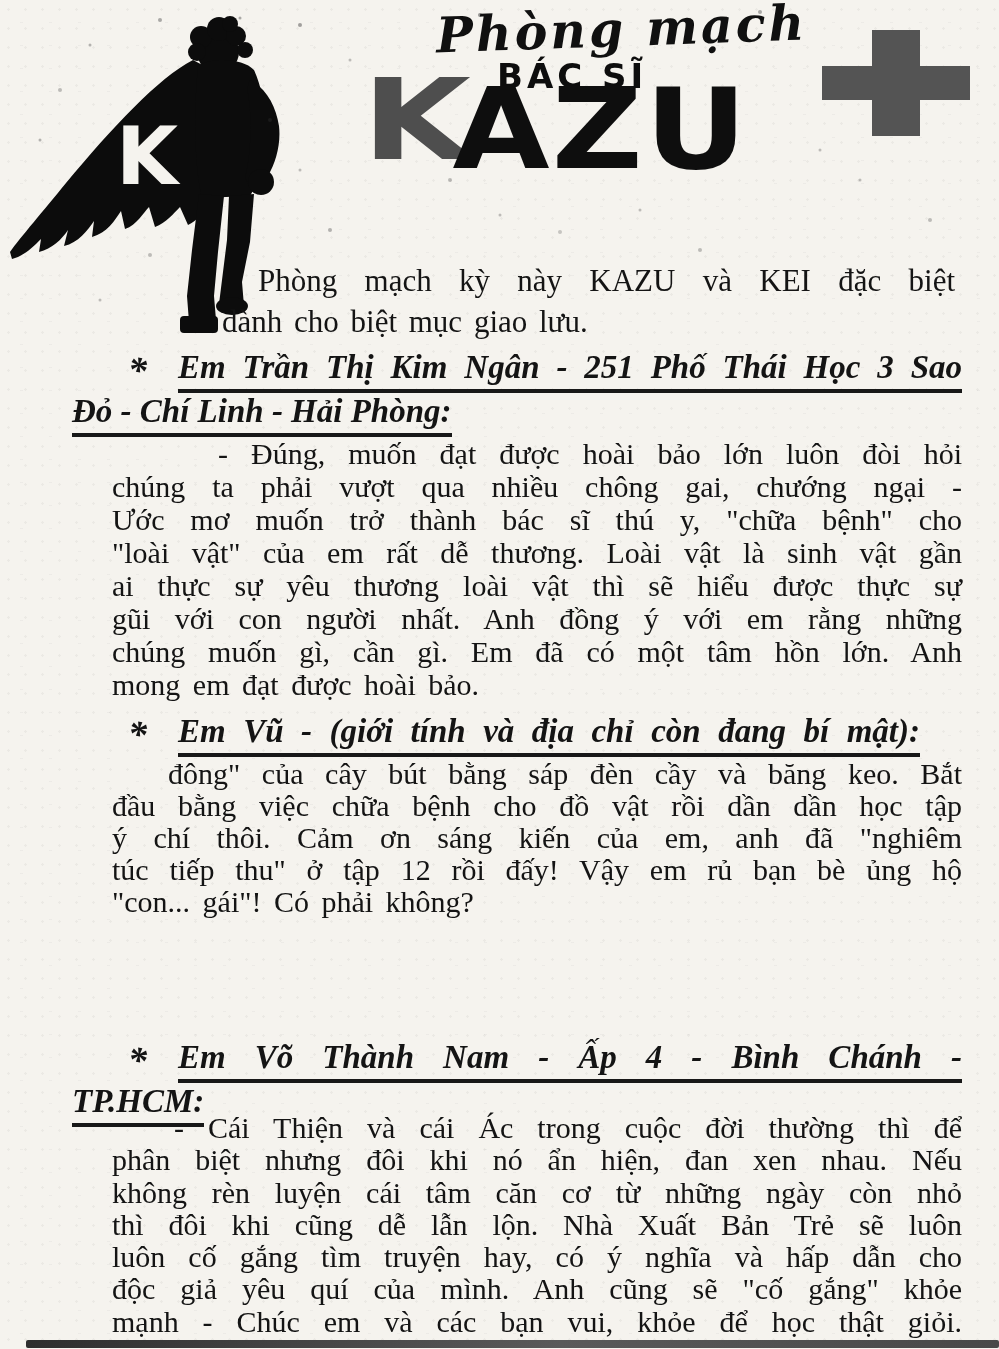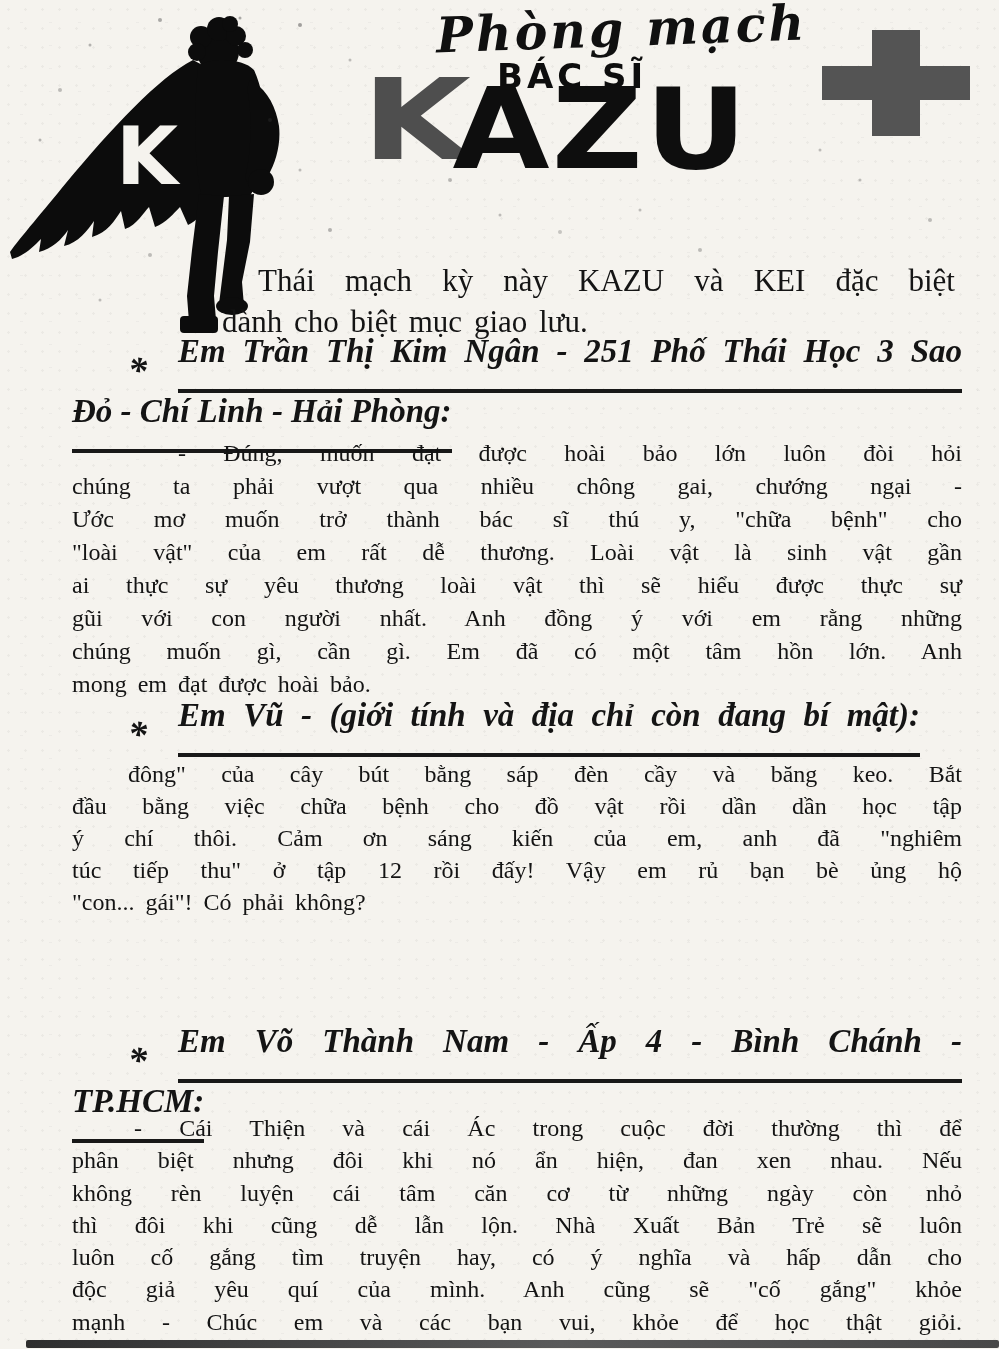--- a/index.html
+++ b/index.html
@@ -139,7 +139,7 @@
   </div>
 
   <div class="intro">
-    <div class="l1">Thái mạch kỳ này KAZU và KEI đặc biệt</div>
+    <div class="l1">Phòng mạch kỳ này KAZU và KEI đặc biệt</div>
     <div class="l2">dành cho biệt mục giao lưu.</div>
   </div>
 

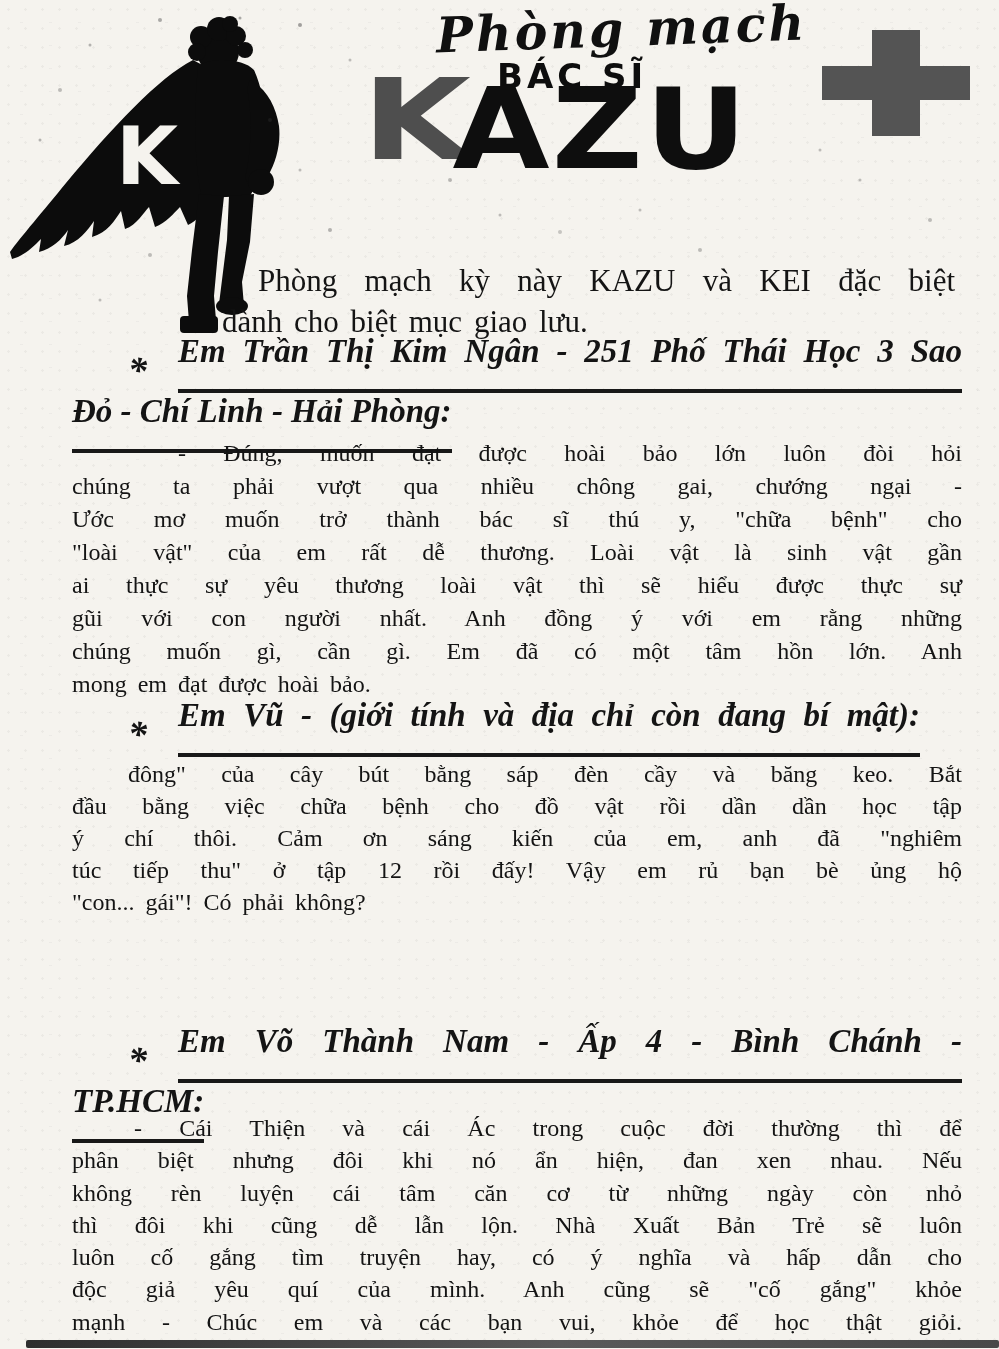--- a/index.html
+++ b/index.html
@@ -49,7 +49,7 @@
   .hrow{display:flex;align-items:flex-end;height:43px;}
   .hrow.first{padding-left:56px;}
   .star{width:50px;font-size:38px;line-height:1;padding-bottom:4px;flex:none;}
-  .htext{border-bottom:4px solid #181818;padding-bottom:19px;white-space:nowrap;}
+  .htext{border-bottom:4px solid #181818;padding-bottom:3px;white-space:nowrap;}
   .htext.fill{flex:1;text-align:justify;text-align-last:justify;white-space:normal;}
   .htext.w742{flex:none;width:742px;text-align:justify;text-align-last:justify;white-space:normal;}
   .htext.fit{align-self:flex-start;display:inline-block;}

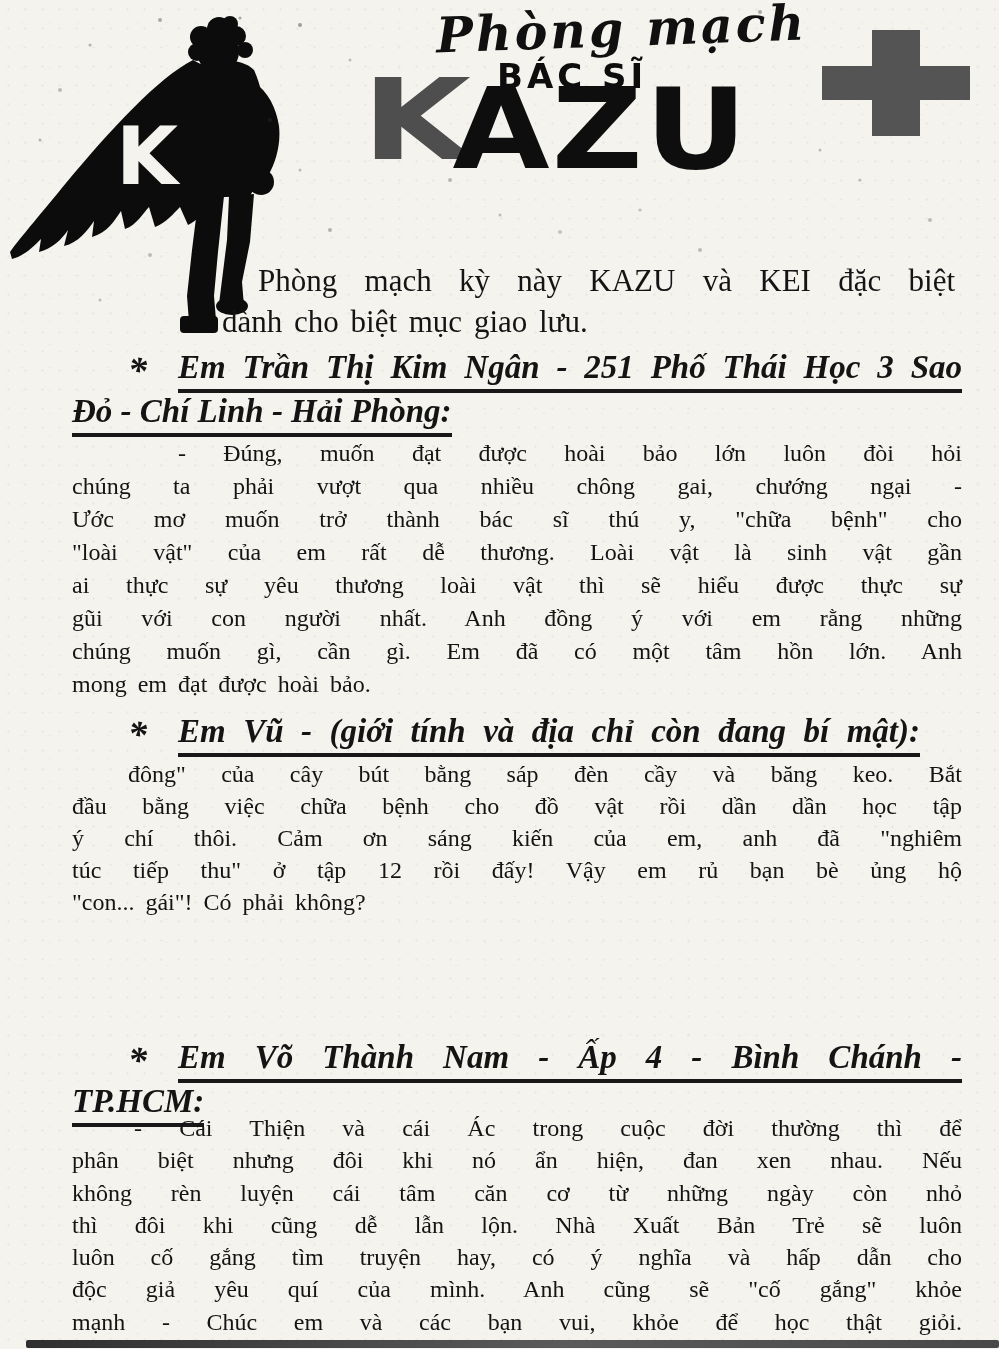--- a/index.html
+++ b/index.html
@@ -55,7 +55,7 @@
   .htext.fit{align-self:flex-start;display:inline-block;}
   
   .para{position:absolute;left:72px;width:890px;}
-  .bodyline{font-size:24px;text-align:justify;text-align-last:justify;word-spacing:2px;}
+  .bodyline{font-size:30px;text-align:justify;text-align-last:justify;word-spacing:2px;margin-left:40px;}
   .bodyline.last{text-align-last:left;word-spacing:5px;}
   #p1{top:437px;} #p1 .bodyline{line-height:33px;} #p1 .bodyline:first-child{text-indent:106px;}
   #p2{top:758px;} #p2 .bodyline{line-height:32px;} #p2 .bodyline:first-child{text-indent:56px;}

